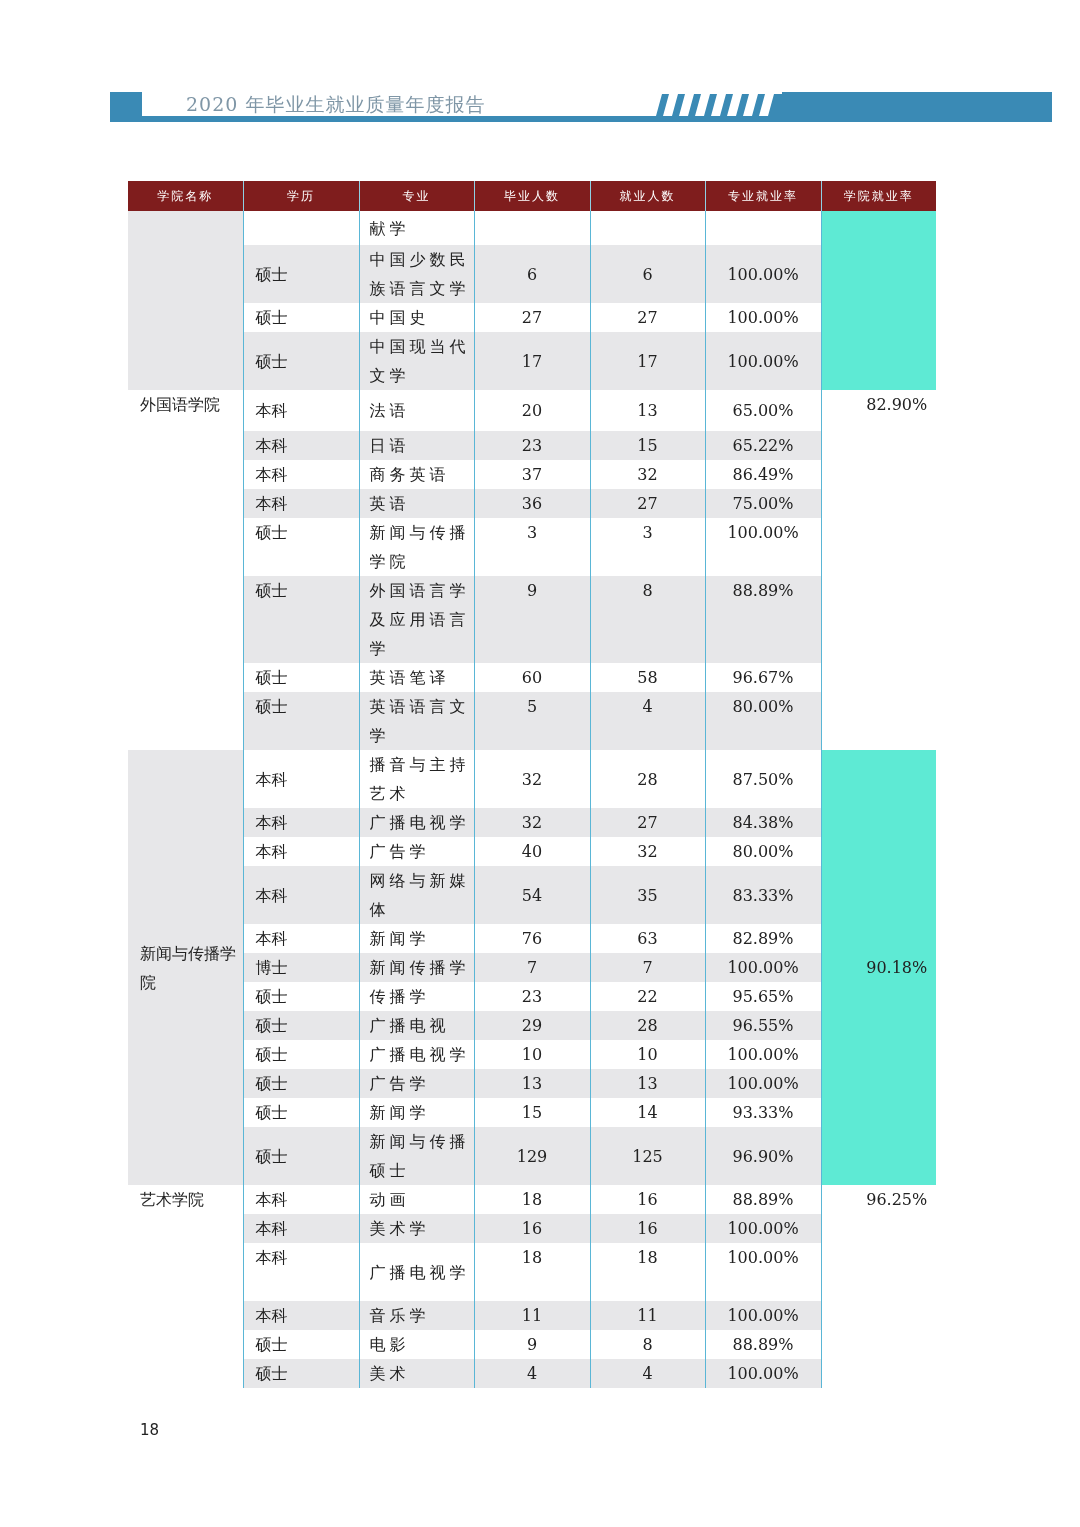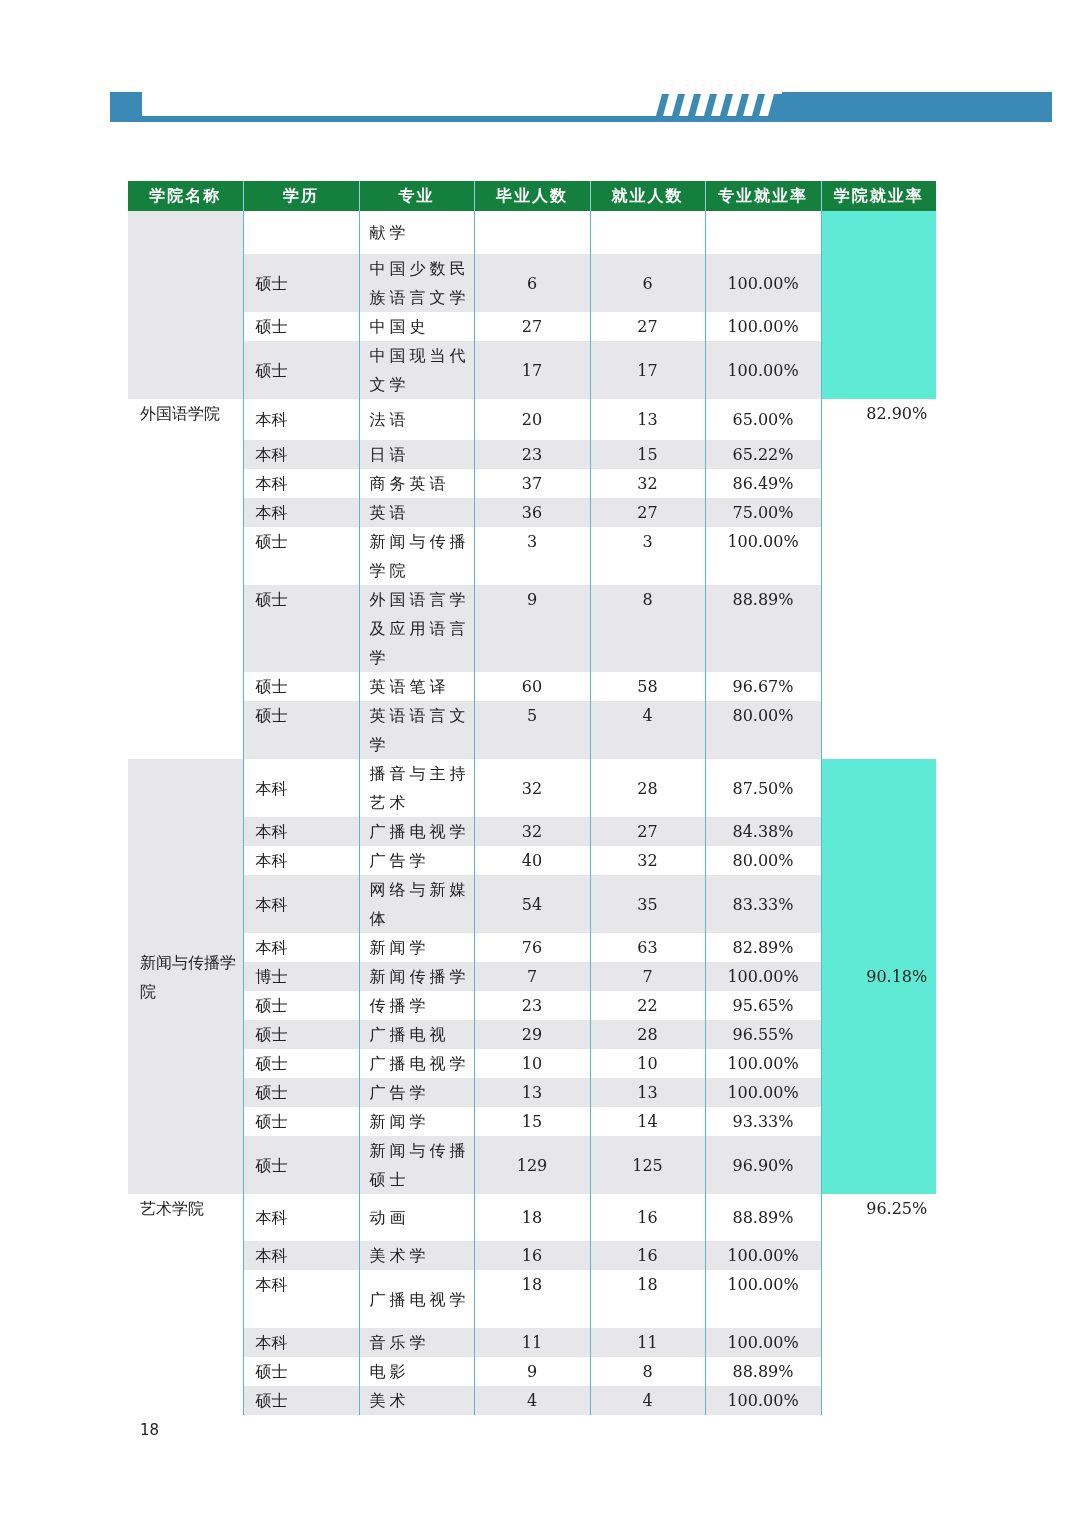--- a/index.html
+++ b/index.html
@@ -48,6 +48,7 @@
       <polygon points="118,22 124,0 140,0 140,22"></polygon>
     </g>
   </svg>
+  <div class="title">2020 年毕业生就业质量年度报告</div>
 </div>
 
 <table>

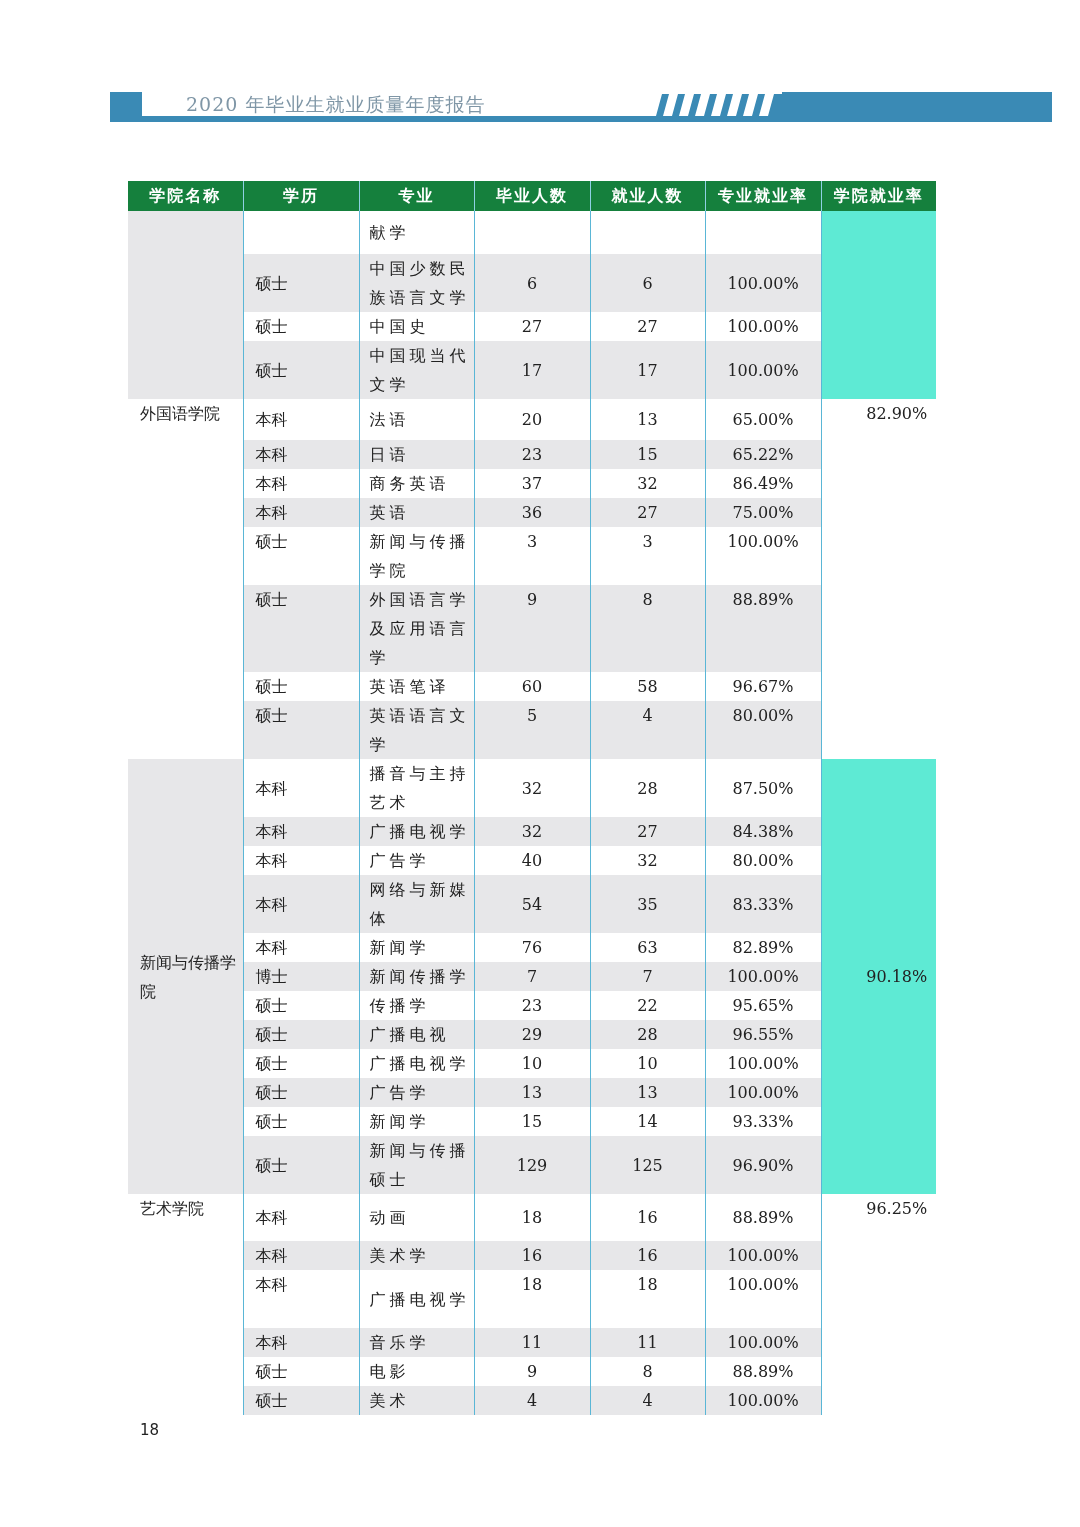--- a/index.html
+++ b/index.html
@@ -12,7 +12,7 @@
   .banner .title { position:absolute; left:76px; top:0; font-size:19px; color:#7f96a6; letter-spacing:1px; }
   .stripes { position:absolute; left:540px; top:2px; width:140px; height:22px; }
   table { position:absolute; left:128px; top:181px; width:808px; border-collapse:collapse; table-layout:fixed; font-size:16px; }
-  th { background:#15803d; color:#fff; font-weight:bold; height:28px; font-size:16px; letter-spacing:2px;
+  th { background:#7f1d1d; color:#fff; font-weight:normal; height:28px; font-size:12px; letter-spacing:2px;
        border-left:1px solid #8fd0e4; }
   td { padding:0; line-height:29px; vertical-align:middle; border-left:1px solid #5ab6d6; }
   td.c1 { border-left:none; padding-left:12px; }

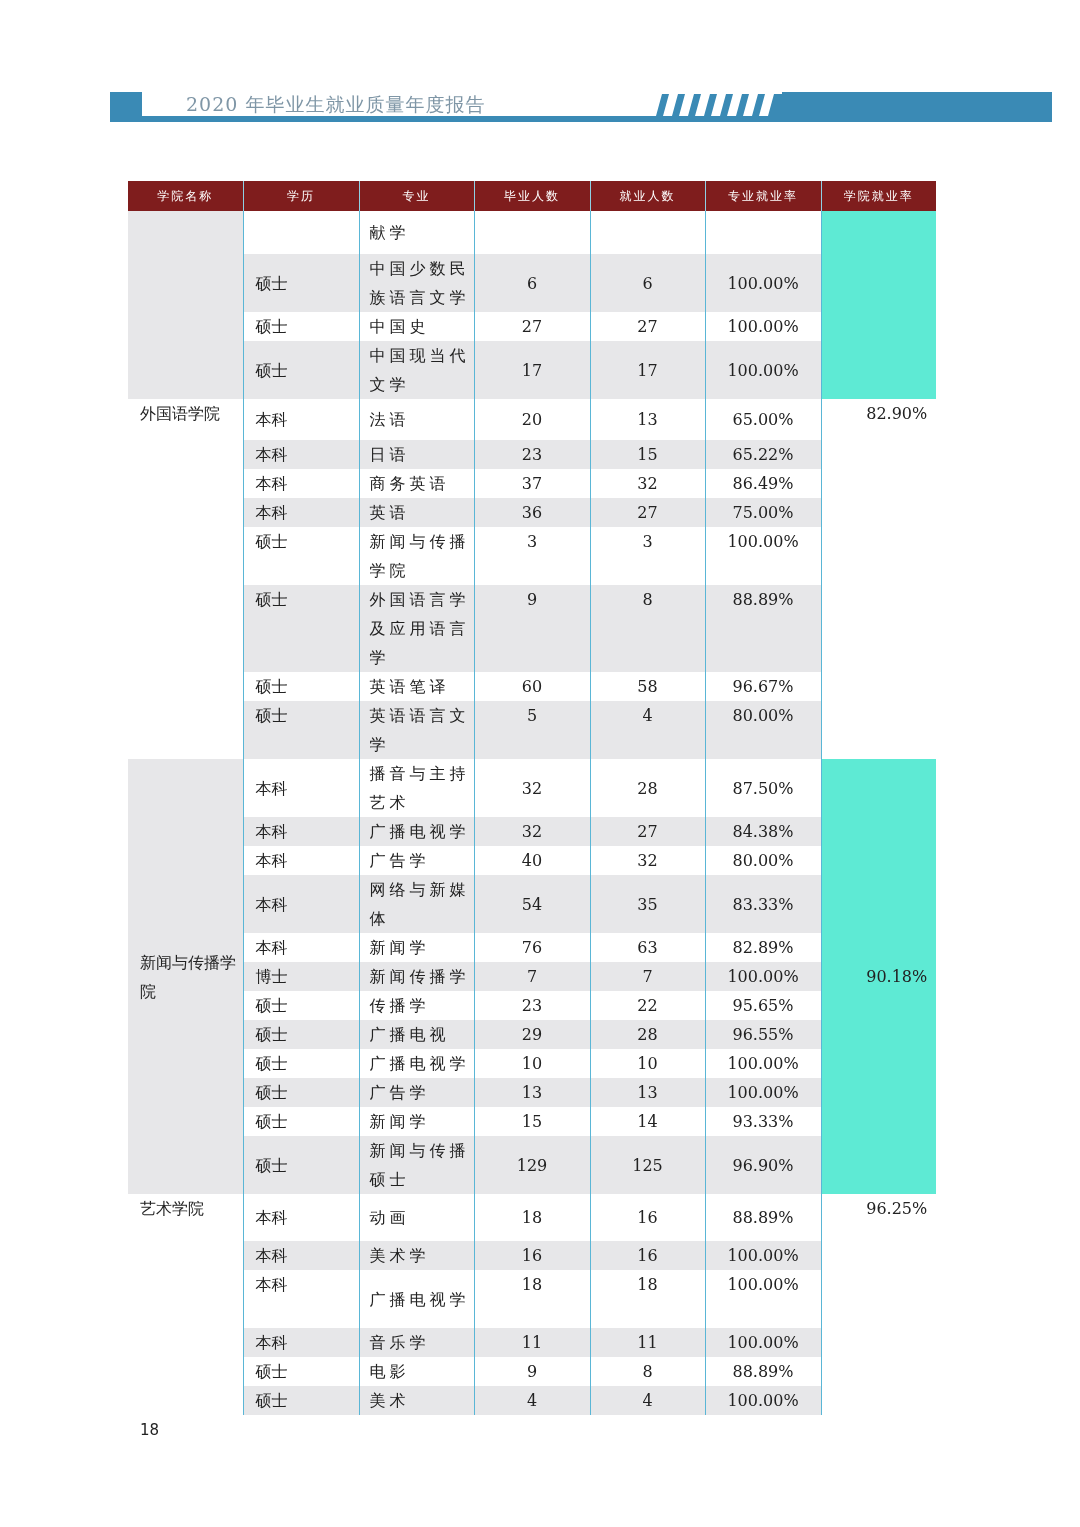--- a/index.html
+++ b/index.html
@@ -73,7 +73,7 @@
     </tr>
   </thead>
   <tbody id="tbody">
-      <tr class="w" style="height: 43px;">
+      <tr class="w" style="height: 34px;">
         <td class="c1 college" rowspan="4"></td>
         <td class="c2"></td>
         <td class="c3">献学</td>

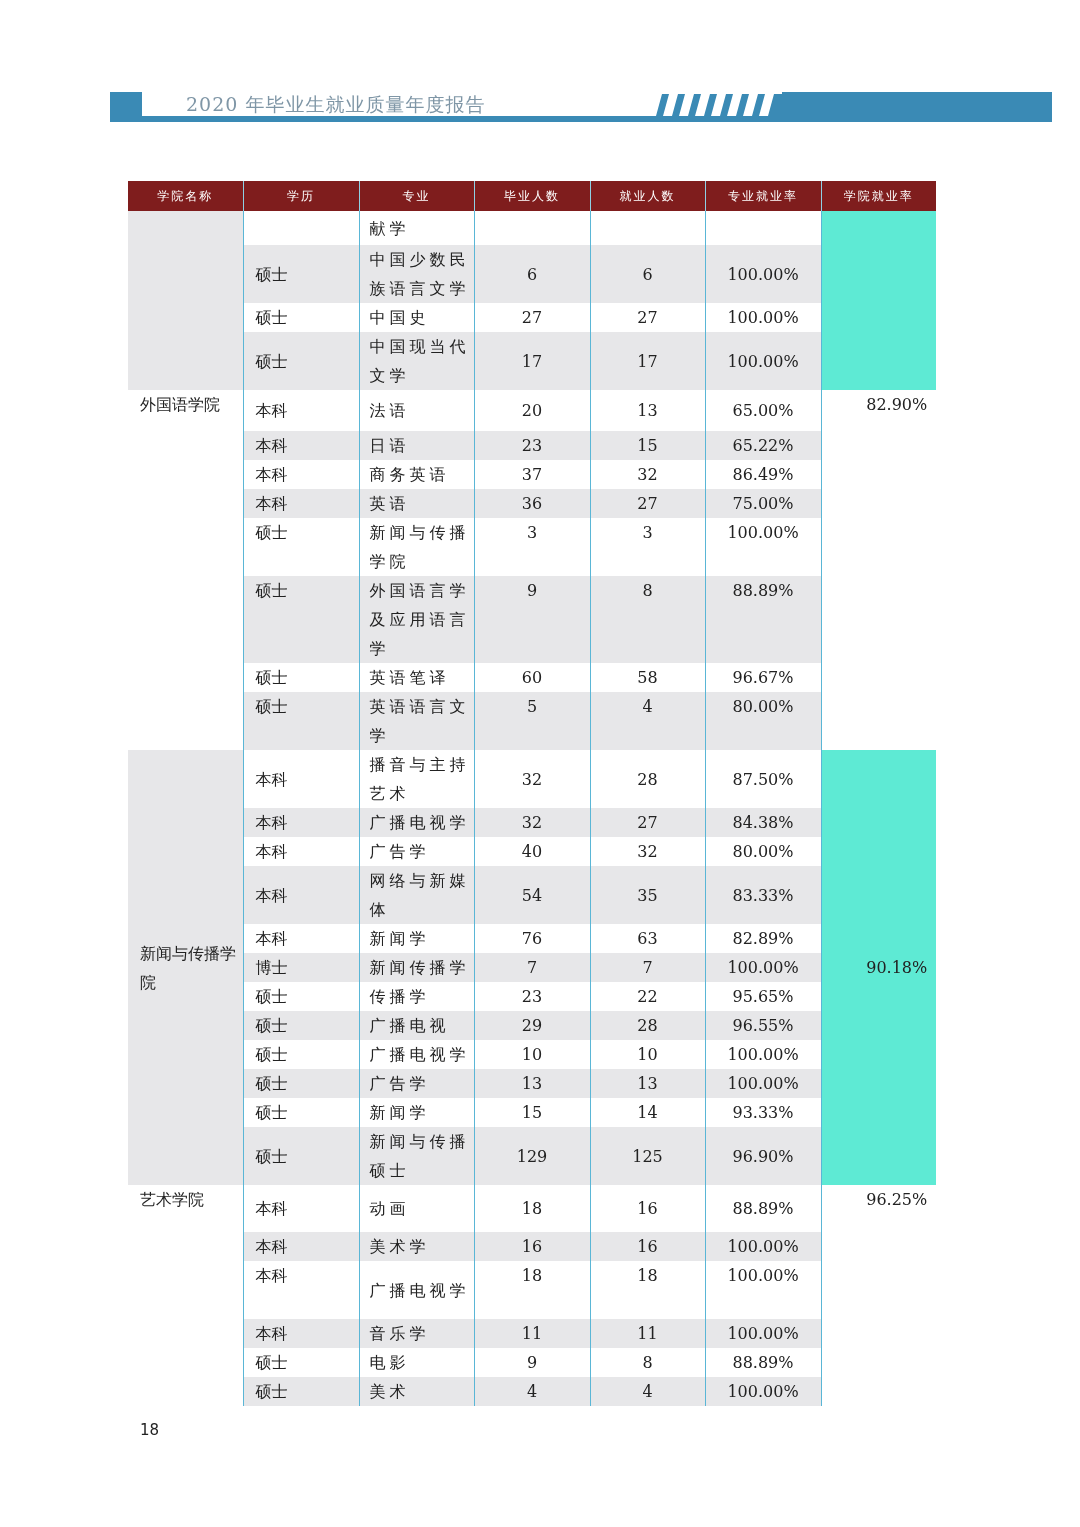--- a/index.html
+++ b/index.html
@@ -247,7 +247,7 @@
         <td class="num">125</td>
         <td class="num">96.90%</td>
       </tr>
-      <tr class="w" style="height: 47px;">
+      <tr class="w" style="height: 29px;">
         <td class="c1 college white" rowspan="6">艺术学院</td>
         <td class="c2">本科</td>
         <td class="c3">动画</td>

